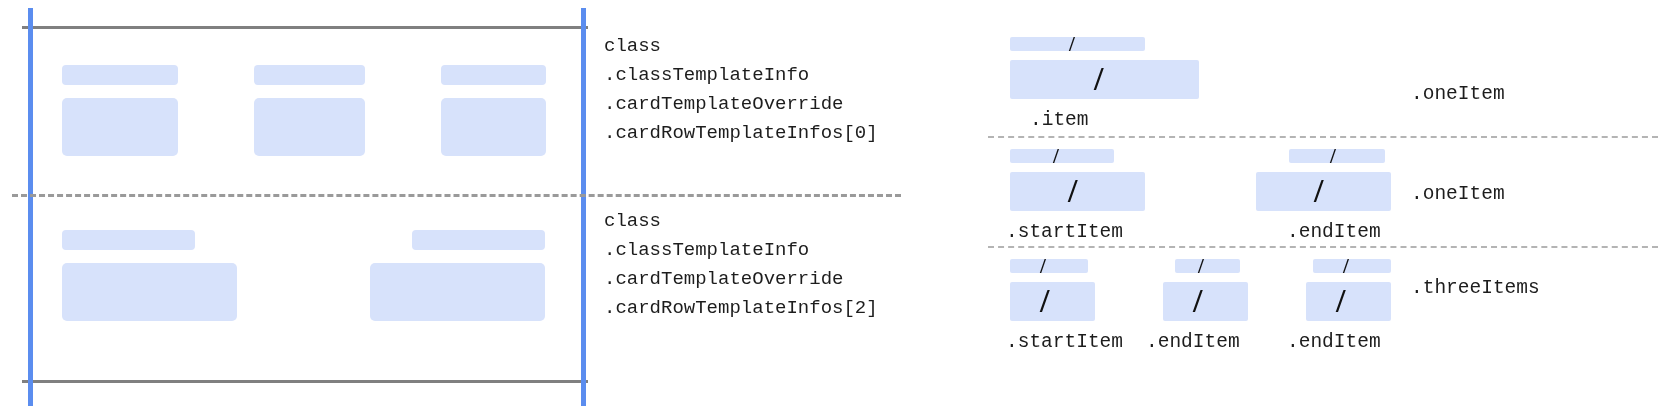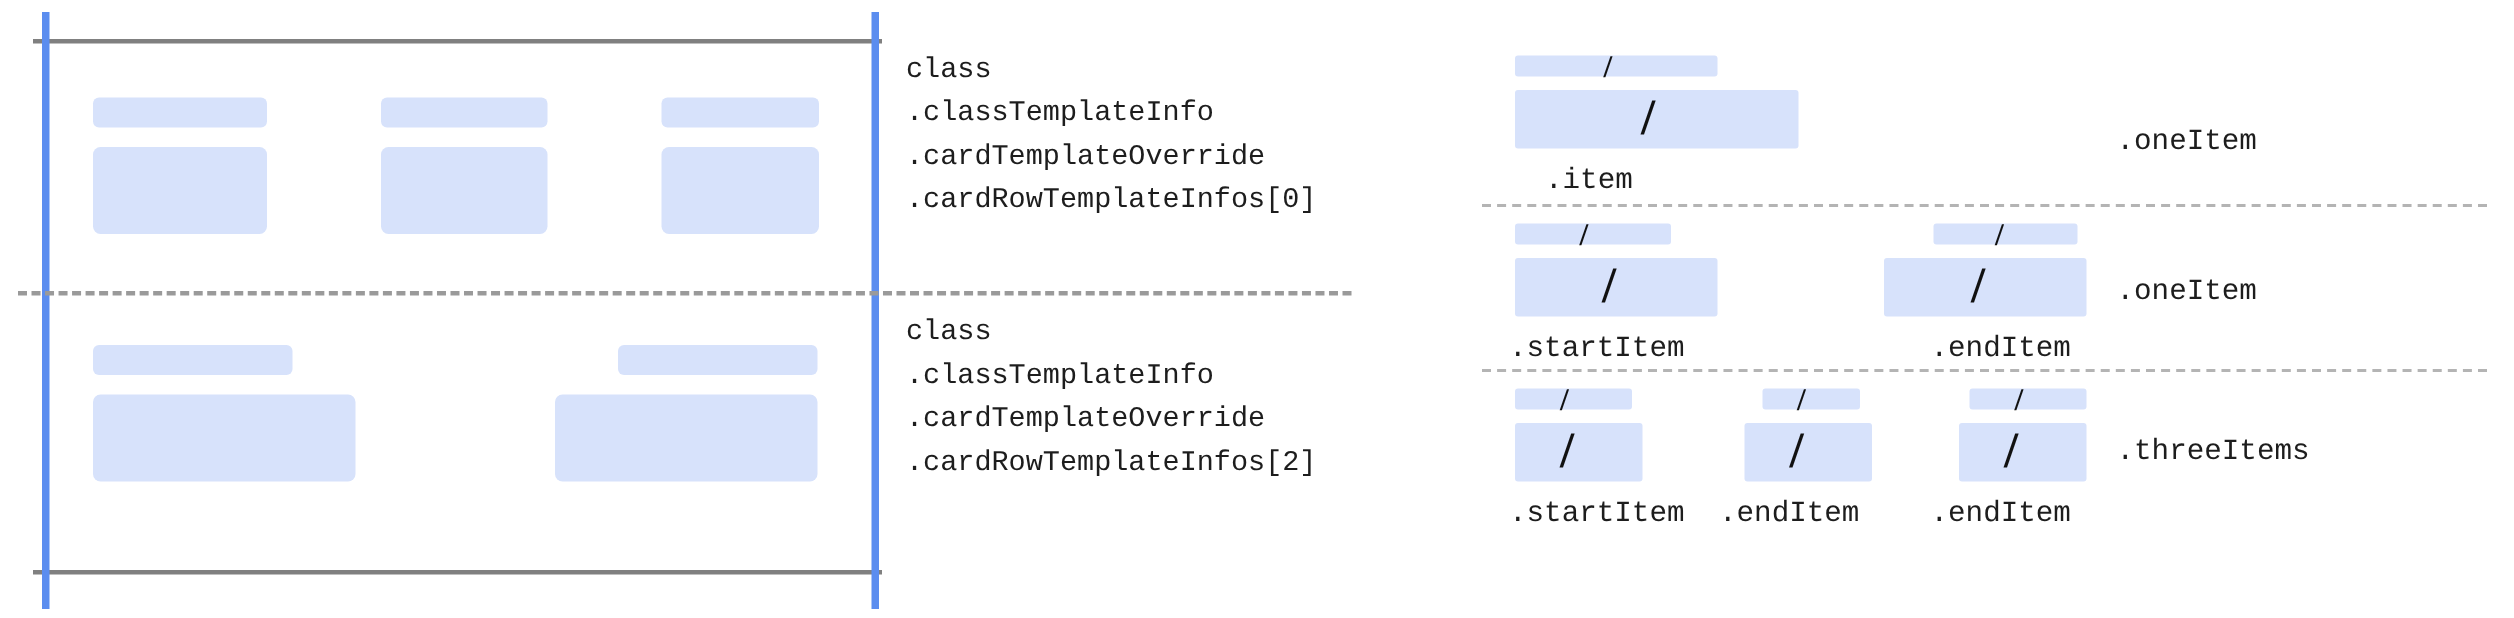--- a/index.html
+++ b/index.html
@@ -199,7 +199,7 @@
 
       <div class="mono-label" style="left:1287px; top:330px;">.endItem</div>
 
-      <div class="mono-label" style="left:1411px; top:289px;">.threeItems</div>
+      <div class="mono-label" style="left:1411px; top:276px;">.threeItems</div>
     </div>
   </div>
 

